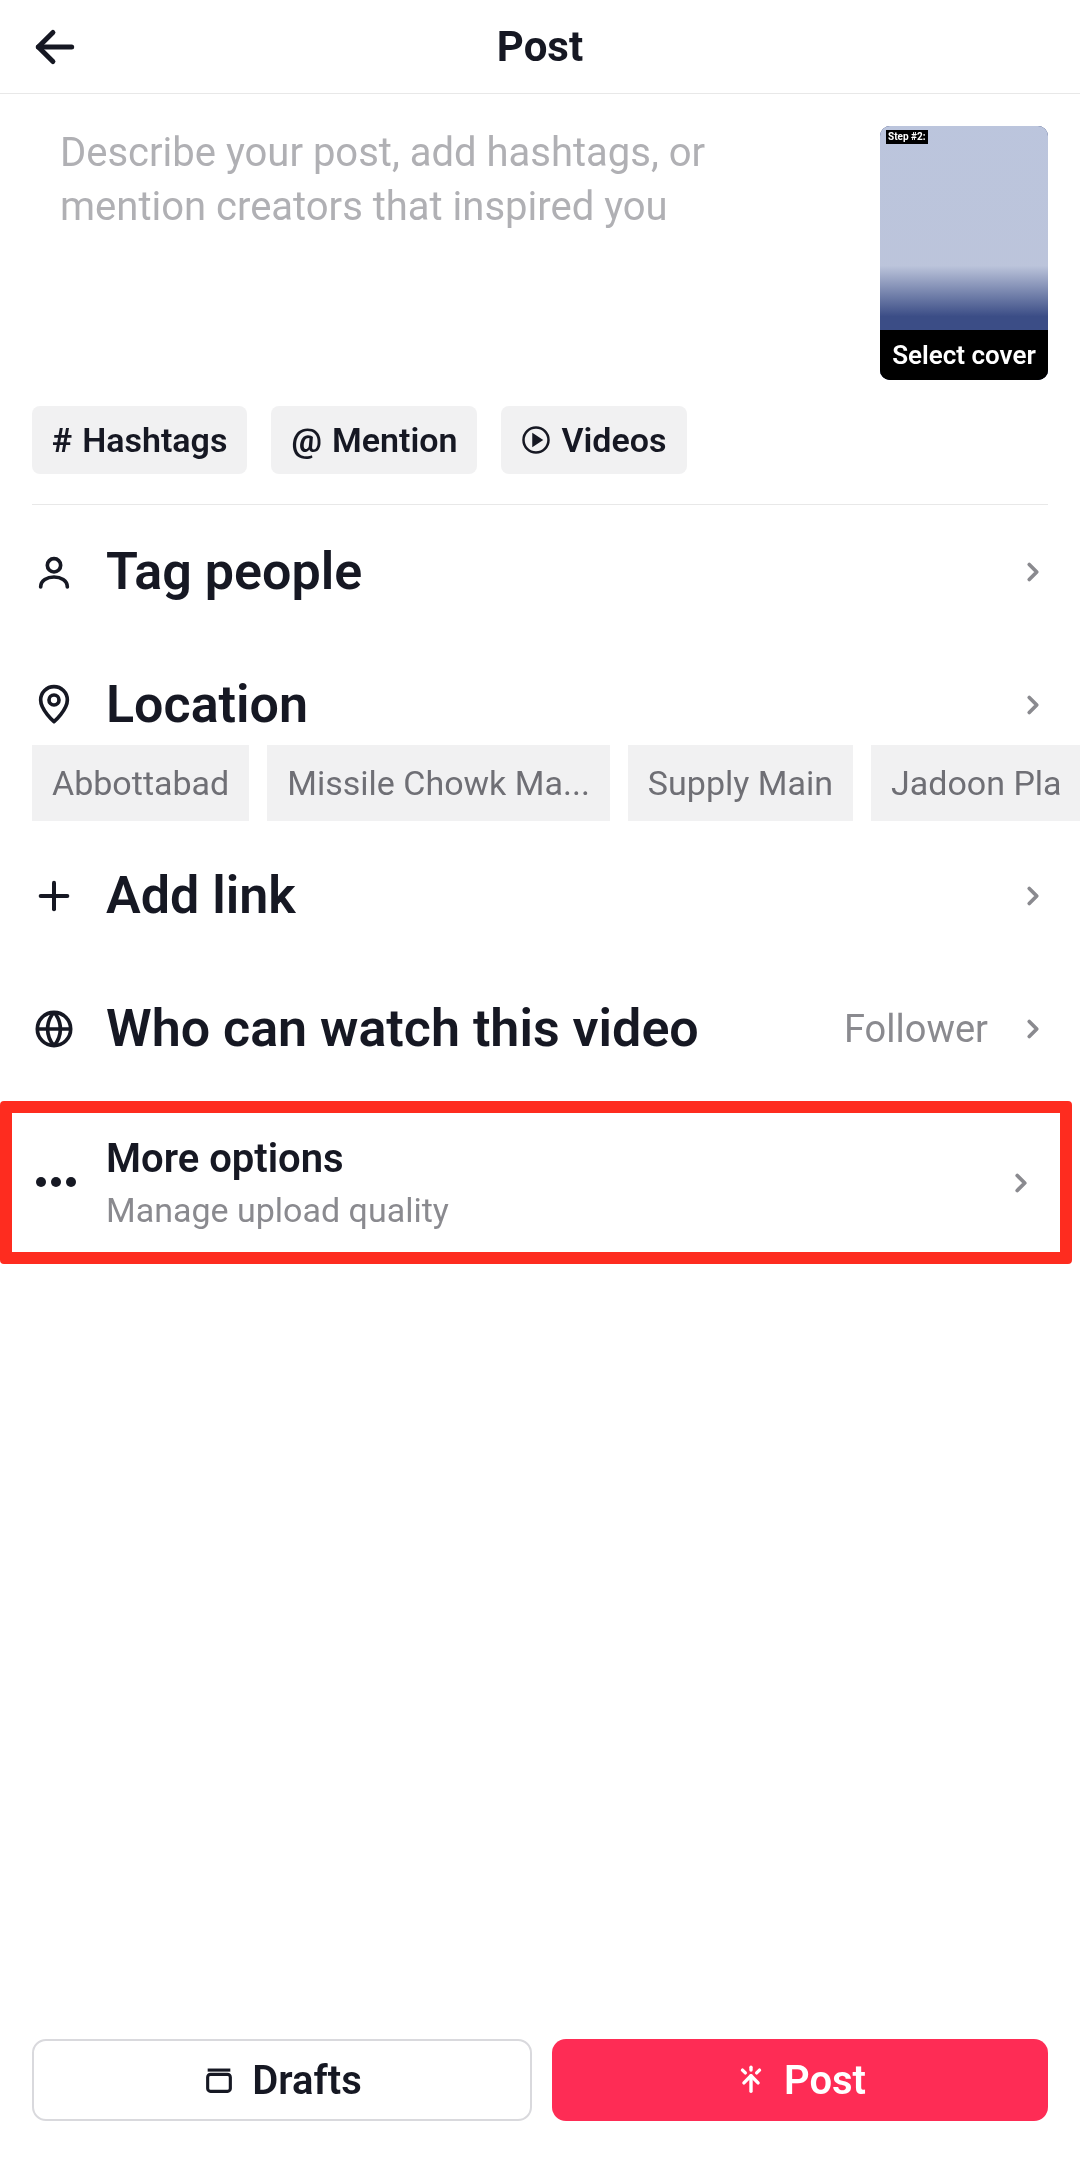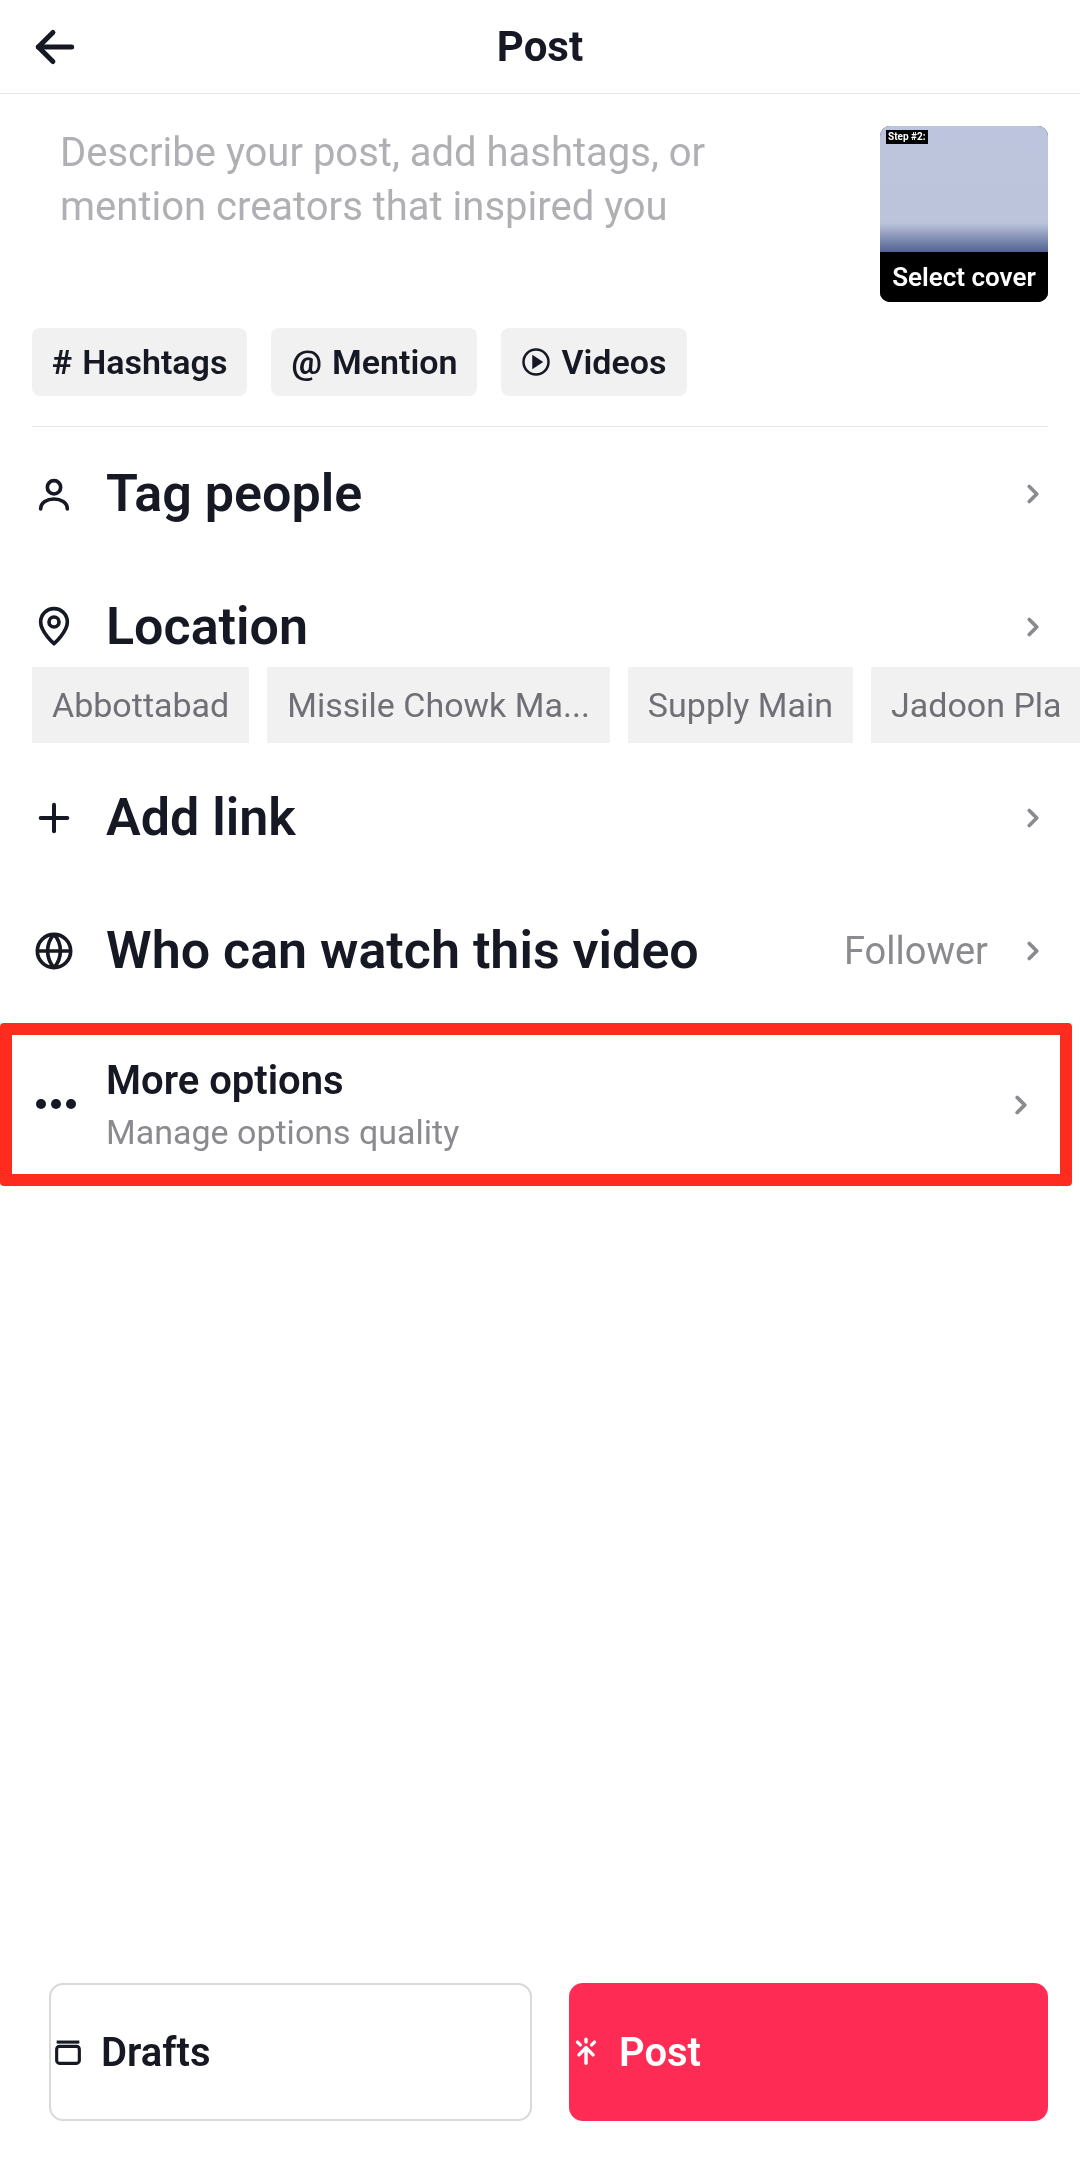--- a/index.html
+++ b/index.html
@@ -47,7 +47,7 @@
   }
   .cover {
     width: 168px;
-    height: 176px;
+    height: 254px;
     border-radius: 10px;
     background: linear-gradient(180deg,#6e7696 0%, #cdd4e6 40%, #a8b4d2 70%, #2a386a 100%);
     position: relative;

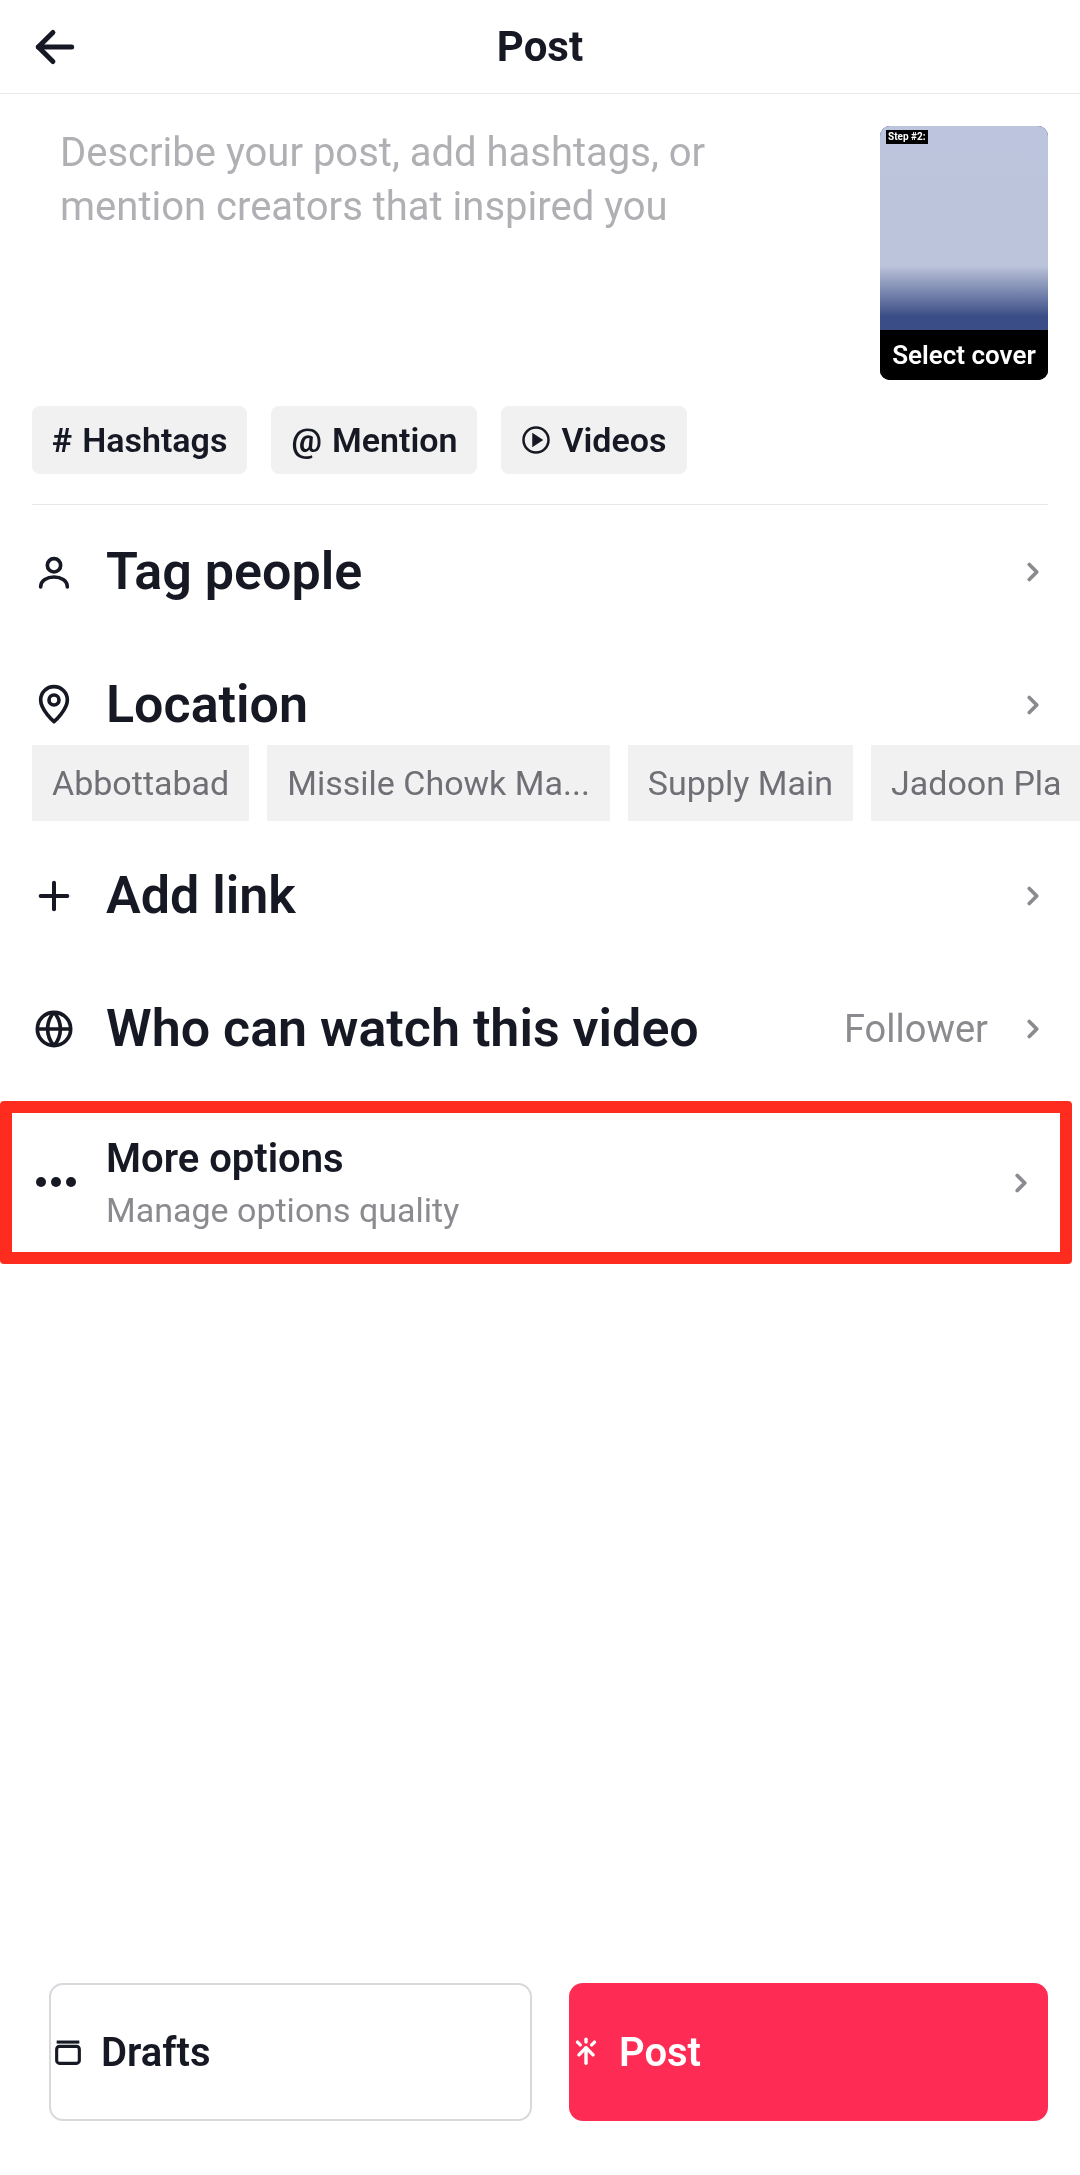--- a/index.html
+++ b/index.html
@@ -291,7 +291,7 @@
     </div>
     <div class="more-text">
       <div class="more-title">More options</div>
-      <div class="more-sub">Manage options quality</div>
+      <div class="more-sub">Manage upload quality</div>
     </div>
     <svg class="chevron" width="30" height="30" viewBox="0 0 24 24" fill="none" stroke="currentColor" stroke-width="3" stroke-linecap="round" stroke-linejoin="round">
         <polyline points="9 6 15 12 9 18"></polyline>

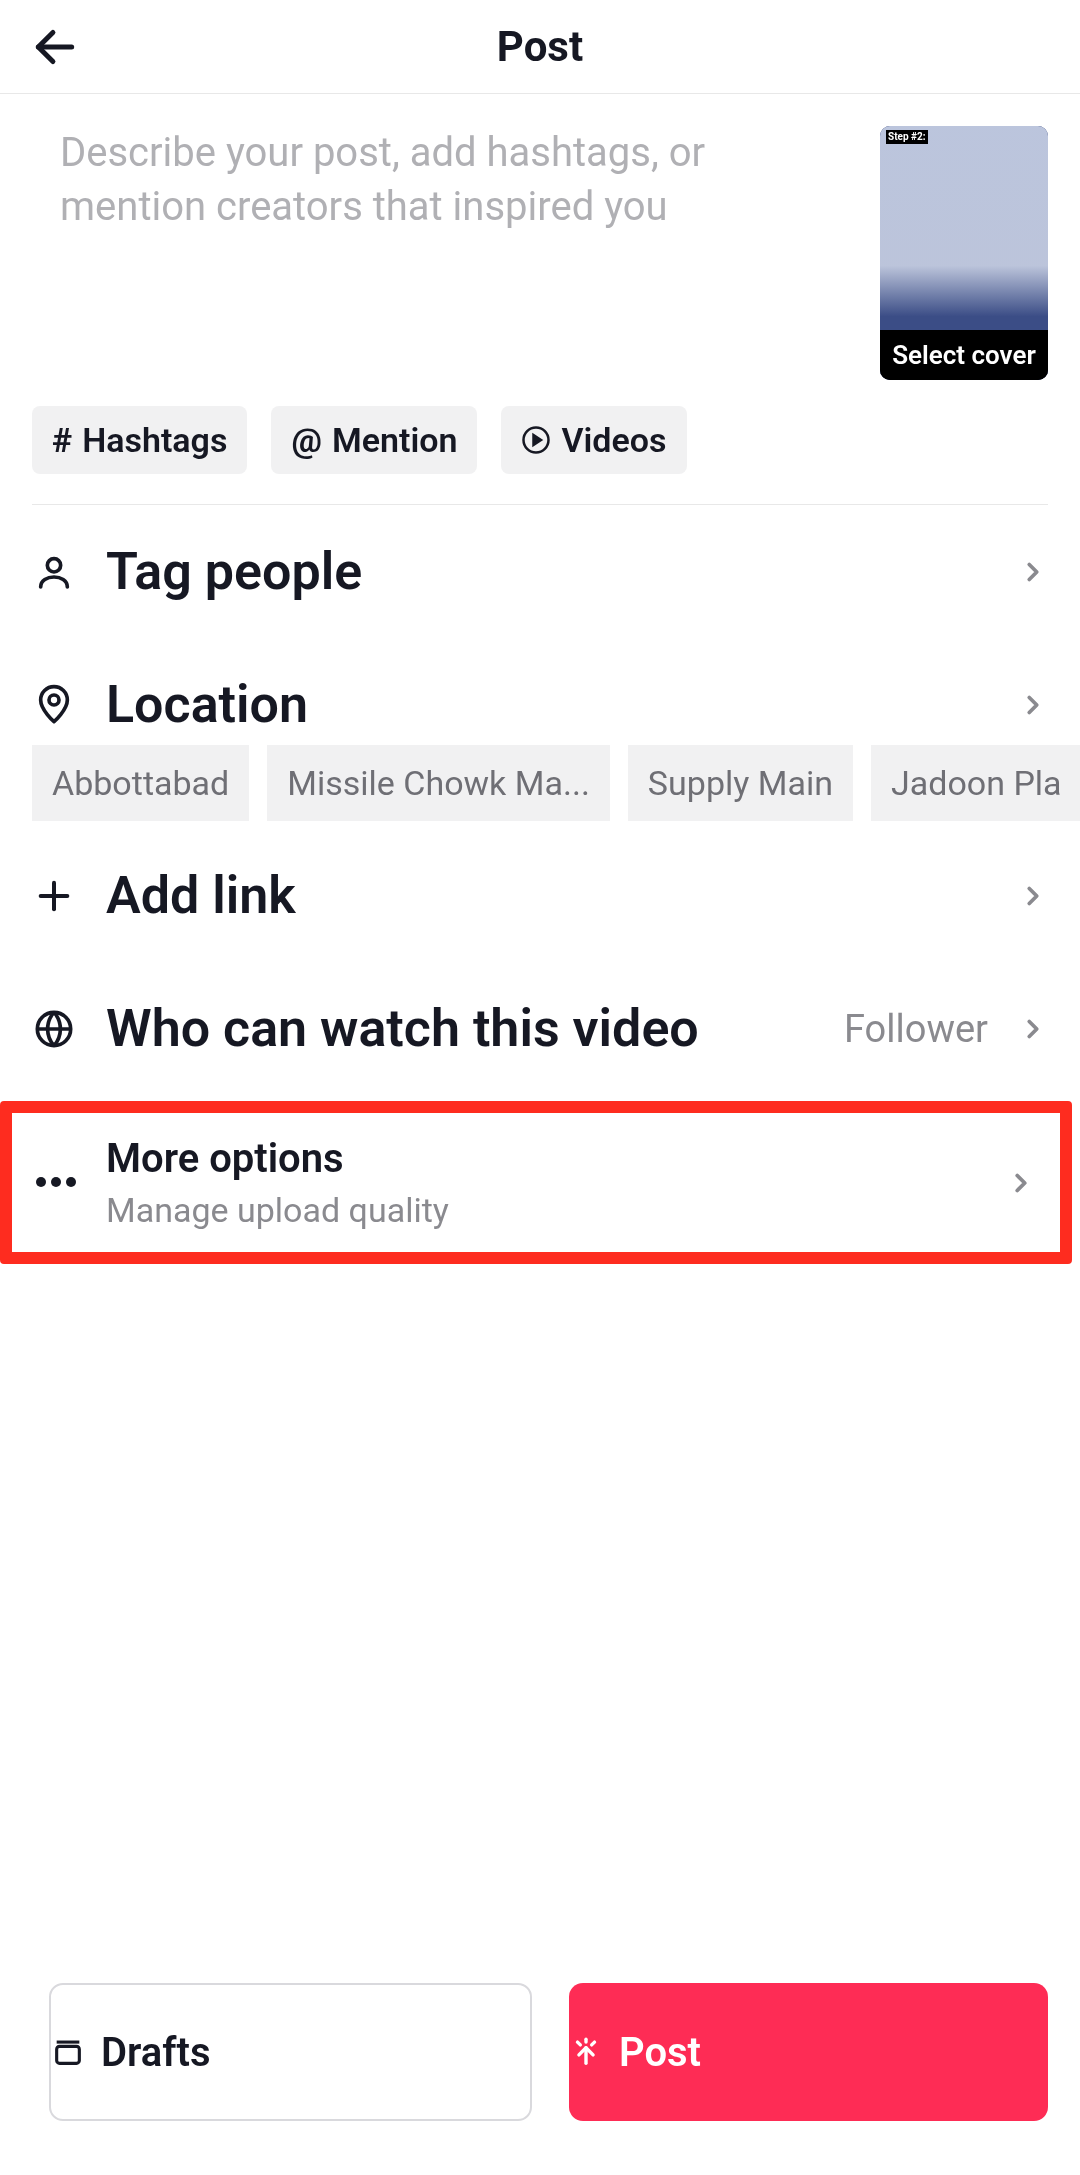--- a/index.html
+++ b/index.html
@@ -155,15 +155,14 @@
   }
   .btn {
     flex: 1;
-    height: 138px;
+    height: 82px;
     border-radius: 14px;
     display: flex;
     align-items: center;
-    justify-content: flex-start;
+    justify-content: center;
     gap: 16px;
     font-size: 40px;
     font-weight: 600;
-    margin-left: 17px;
   }
   .btn-drafts {
     border: 2px solid #d9d9dd;

